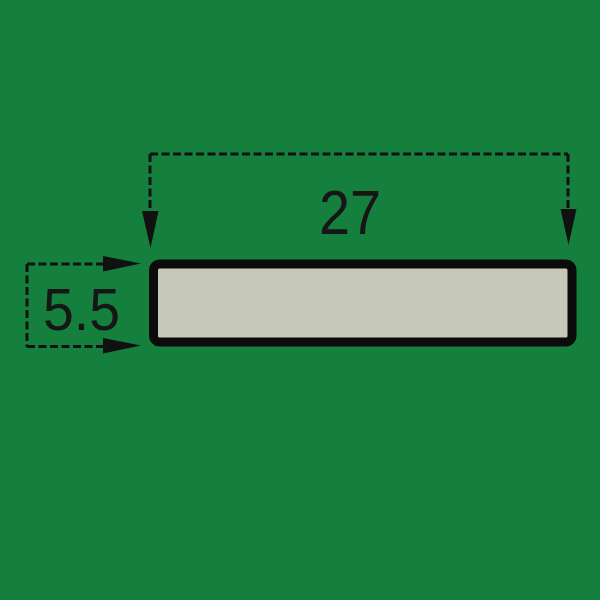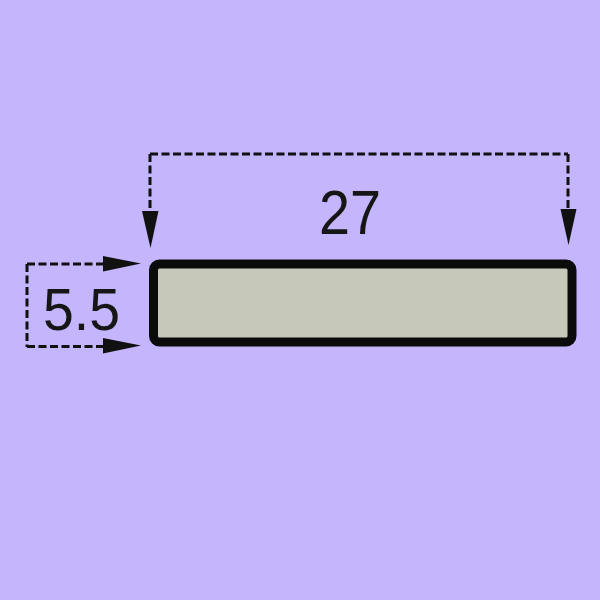--- a/index.html
+++ b/index.html
@@ -3,7 +3,7 @@
 <meta charset="utf-8">
 <style>
   html,body{margin:0;padding:0;background:#ffffff;}
-  .page{position:relative;width:600px;height:600px;background:#c4b5fd;overflow:hidden;}
+  .page{position:relative;width:600px;height:600px;background:#15803d;overflow:hidden;}
   svg{position:absolute;left:0;top:0;}
   text{font-family:"Liberation Sans",sans-serif;fill:#161616;}
 </style>

